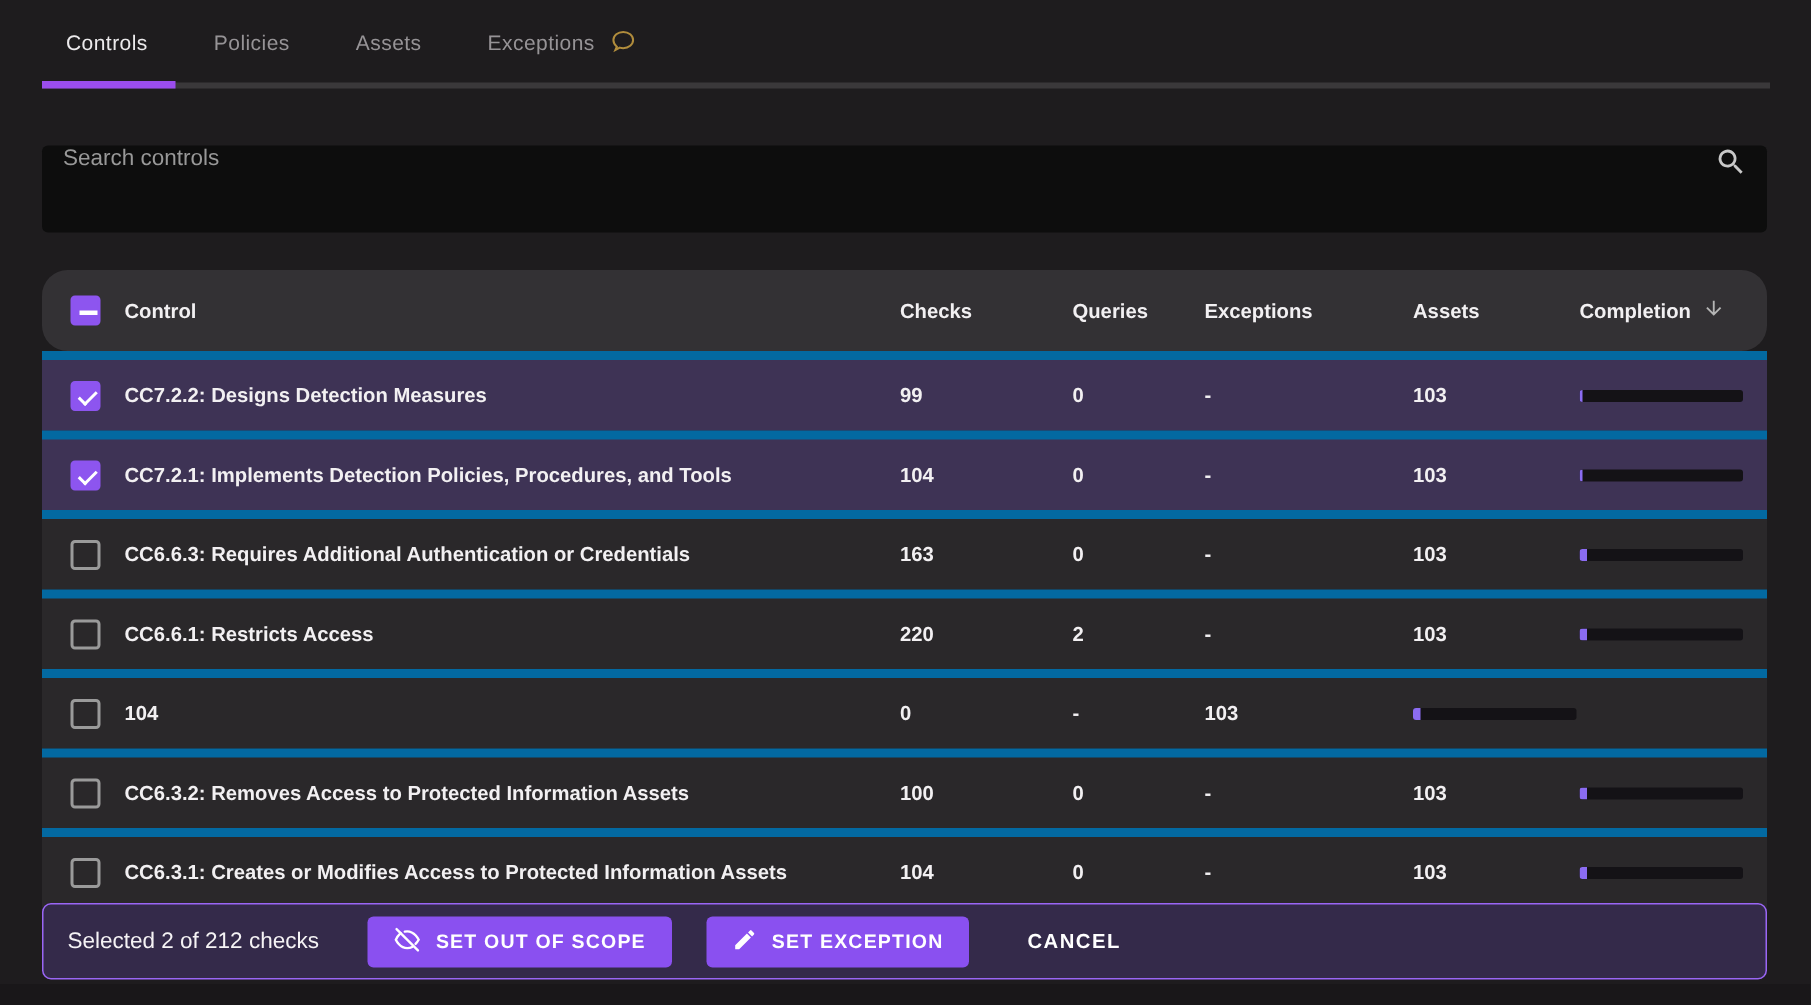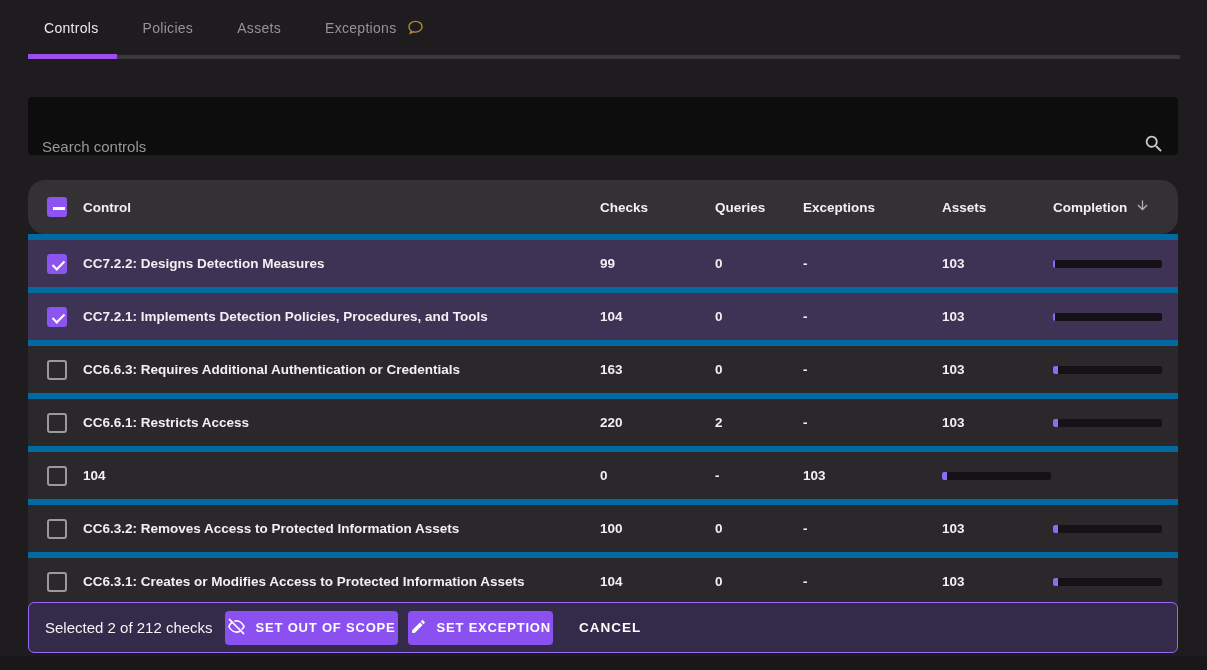--- a/index.html
+++ b/index.html
@@ -22,7 +22,7 @@
 
   
   .searchbar { position:absolute; left:28px; top:97px; width:1150px; height:58px;
-               background:#0d0d0d; border-radius:4px; display:flex; align-items:flex-end; }
+               background:#0d0d0d; border-radius:4px; display:flex; align-items:flex-start; }
   .searchbar input {
     flex:1; background:transparent; border:none; outline:none; color:#e8e8e8;
     font-size:15px; font-family:"Liberation Sans", sans-serif; padding:0 14px;

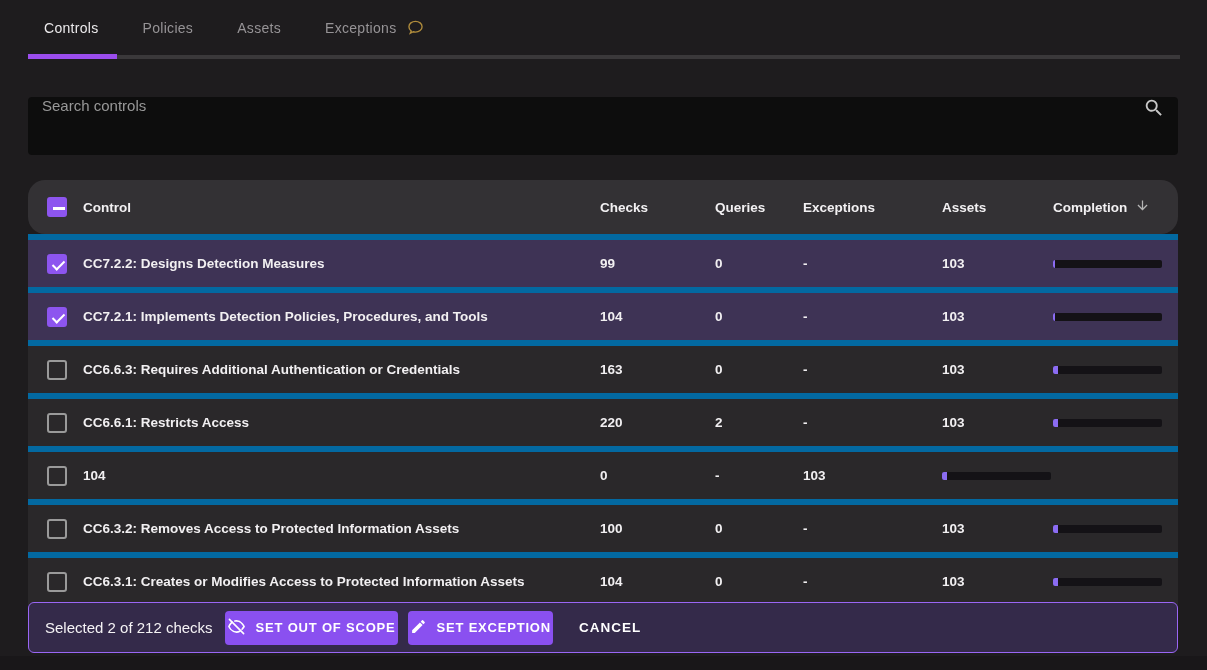--- a/index.html
+++ b/index.html
@@ -67,7 +67,7 @@
     background:#342a4a; border:1.5px solid #9a66f5; border-radius:6px;
     display:flex; align-items:center; padding-left:16px;
   }
-  .selected-text { font-size:15px; color:#f5f3f5; margin-right:12px; }
+  .selected-text { font-size:15px; color:#f5f3f5; margin-right:32px; }
   .pill-btn {
     background:#8a50f0; color:#fff; border:none; border-radius:4px; height:34px;
     font-family:"Liberation Sans", sans-serif; font-weight:bold; font-size:13px;

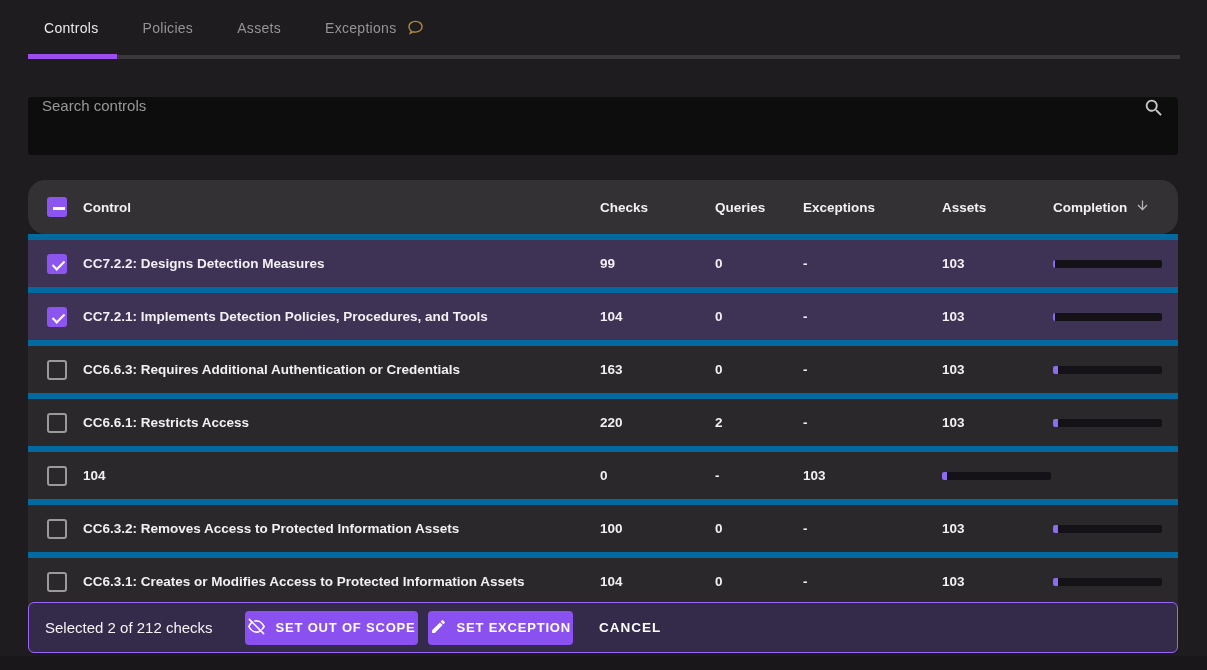--- a/index.html
+++ b/index.html
@@ -71,7 +71,7 @@
   .pill-btn {
     background:#8a50f0; color:#fff; border:none; border-radius:4px; height:34px;
     font-family:"Liberation Sans", sans-serif; font-weight:bold; font-size:13px;
-    letter-spacing:.8px; padding:0 2px; margin-right:10px; display:flex; align-items:center; gap:10px;
+    letter-spacing:.8px; padding:0 17px; margin-right:23px; display:flex; align-items:center; gap:10px;
     cursor:pointer;
   }
   .text-btn {

